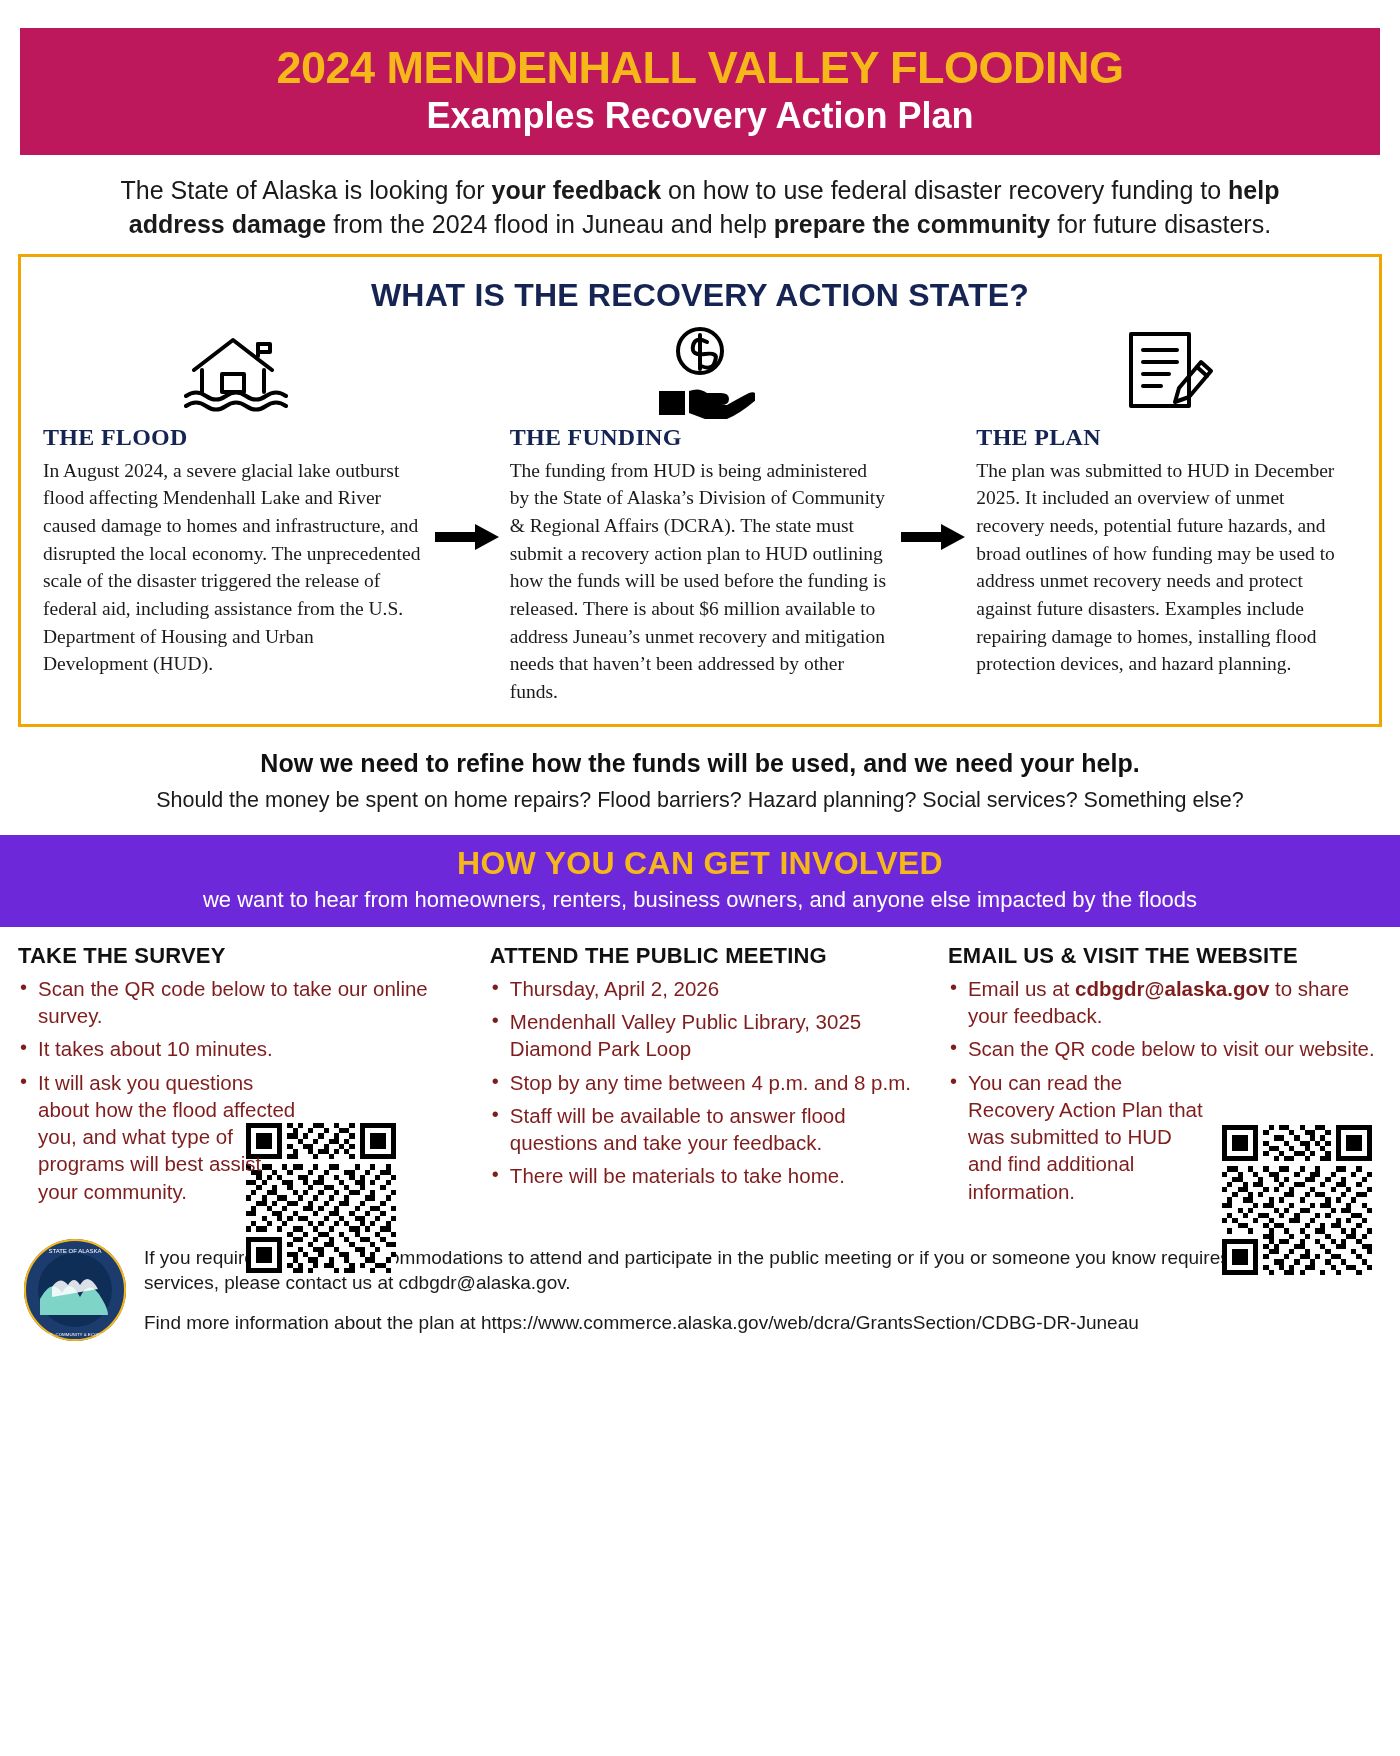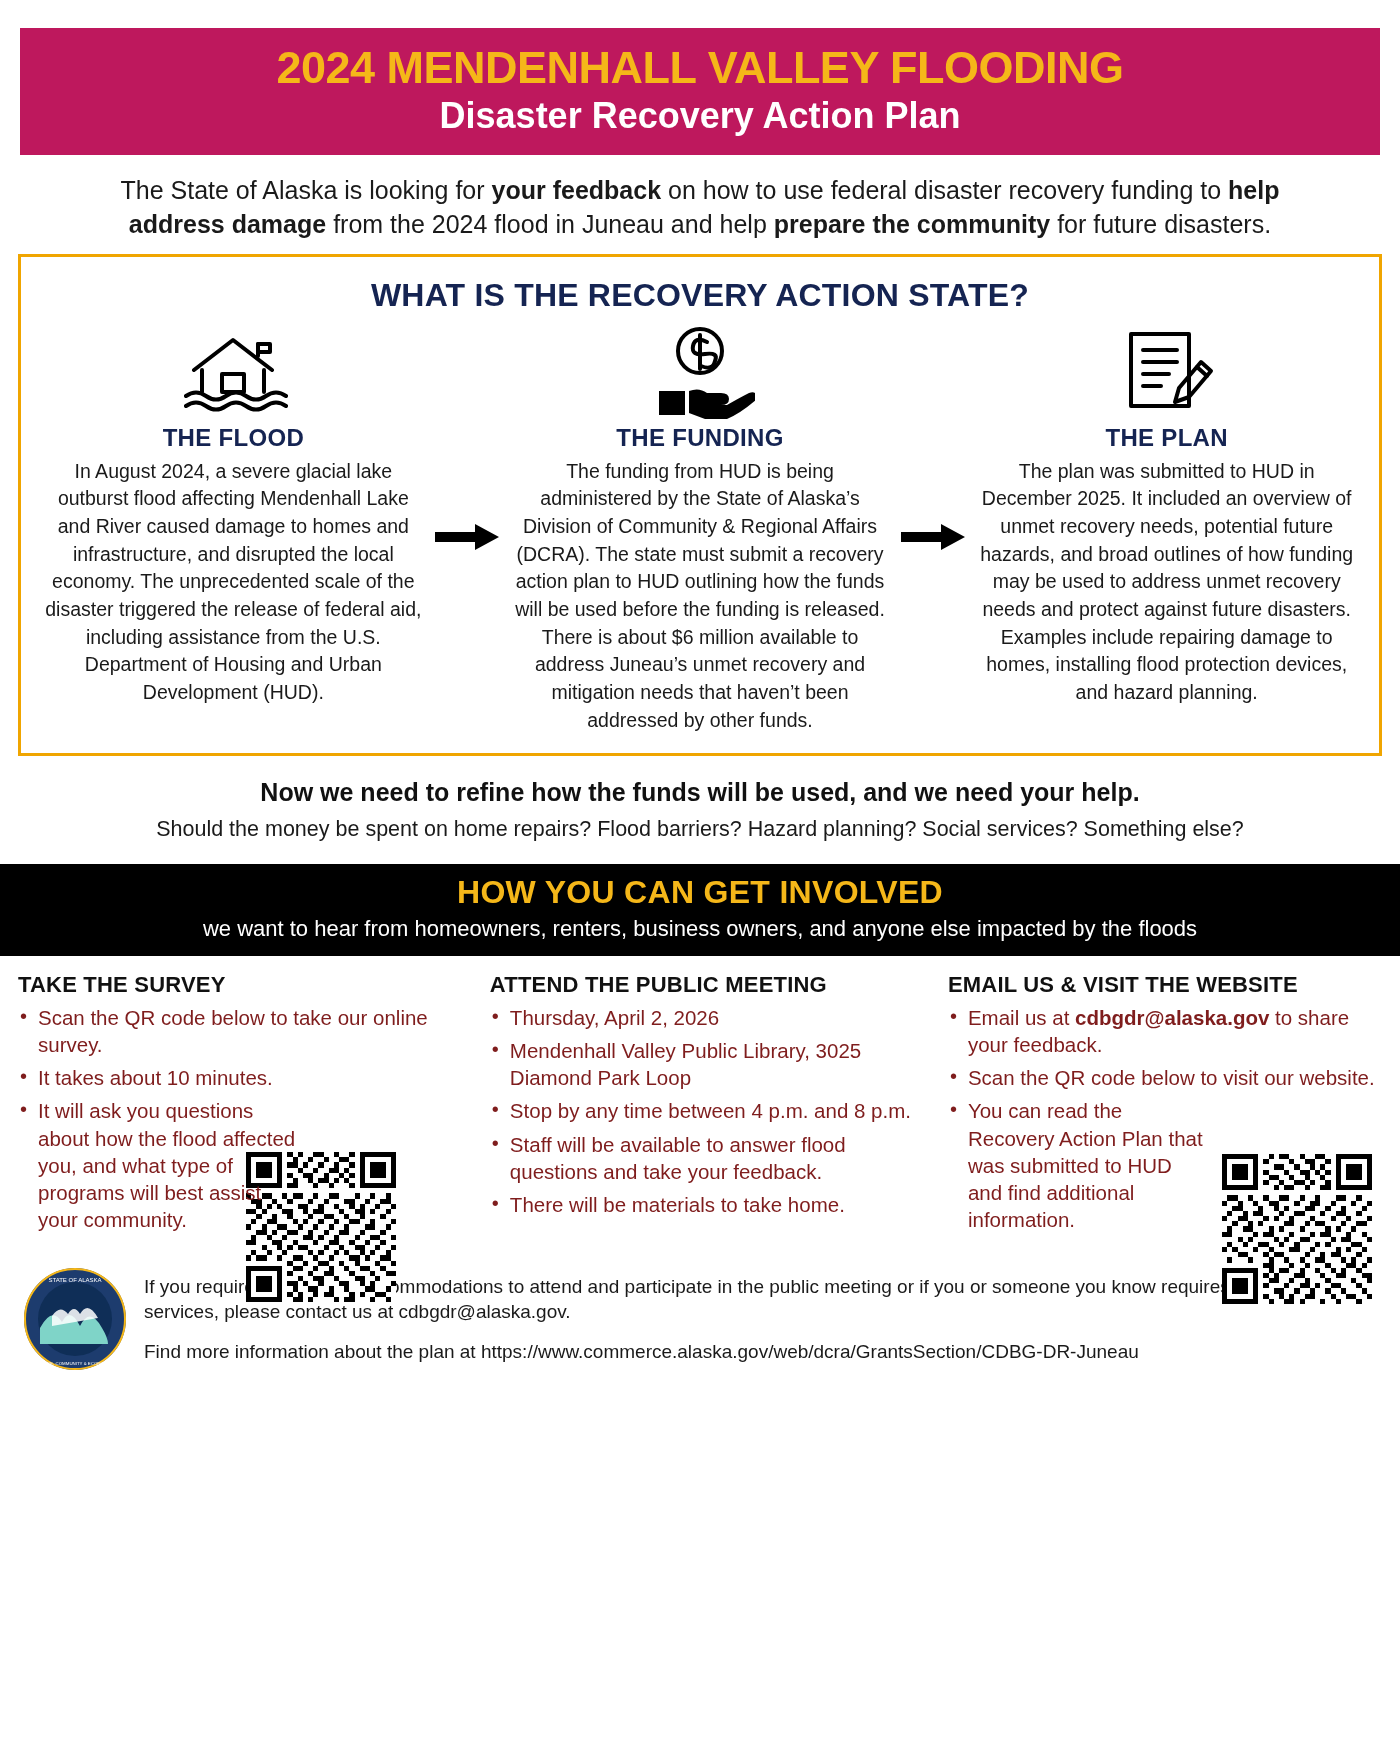--- a/index.html
+++ b/index.html
@@ -228,7 +228,7 @@
 
   <div class="title-banner">
     <div class="title-main">2024 MENDENHALL VALLEY FLOODING</div>
-    <div class="title-sub">Disaster Recovery Action Plan</div>
+    <div class="title-sub">Examples Recovery Action Plan</div>
   </div>
 
   <div class="intro">

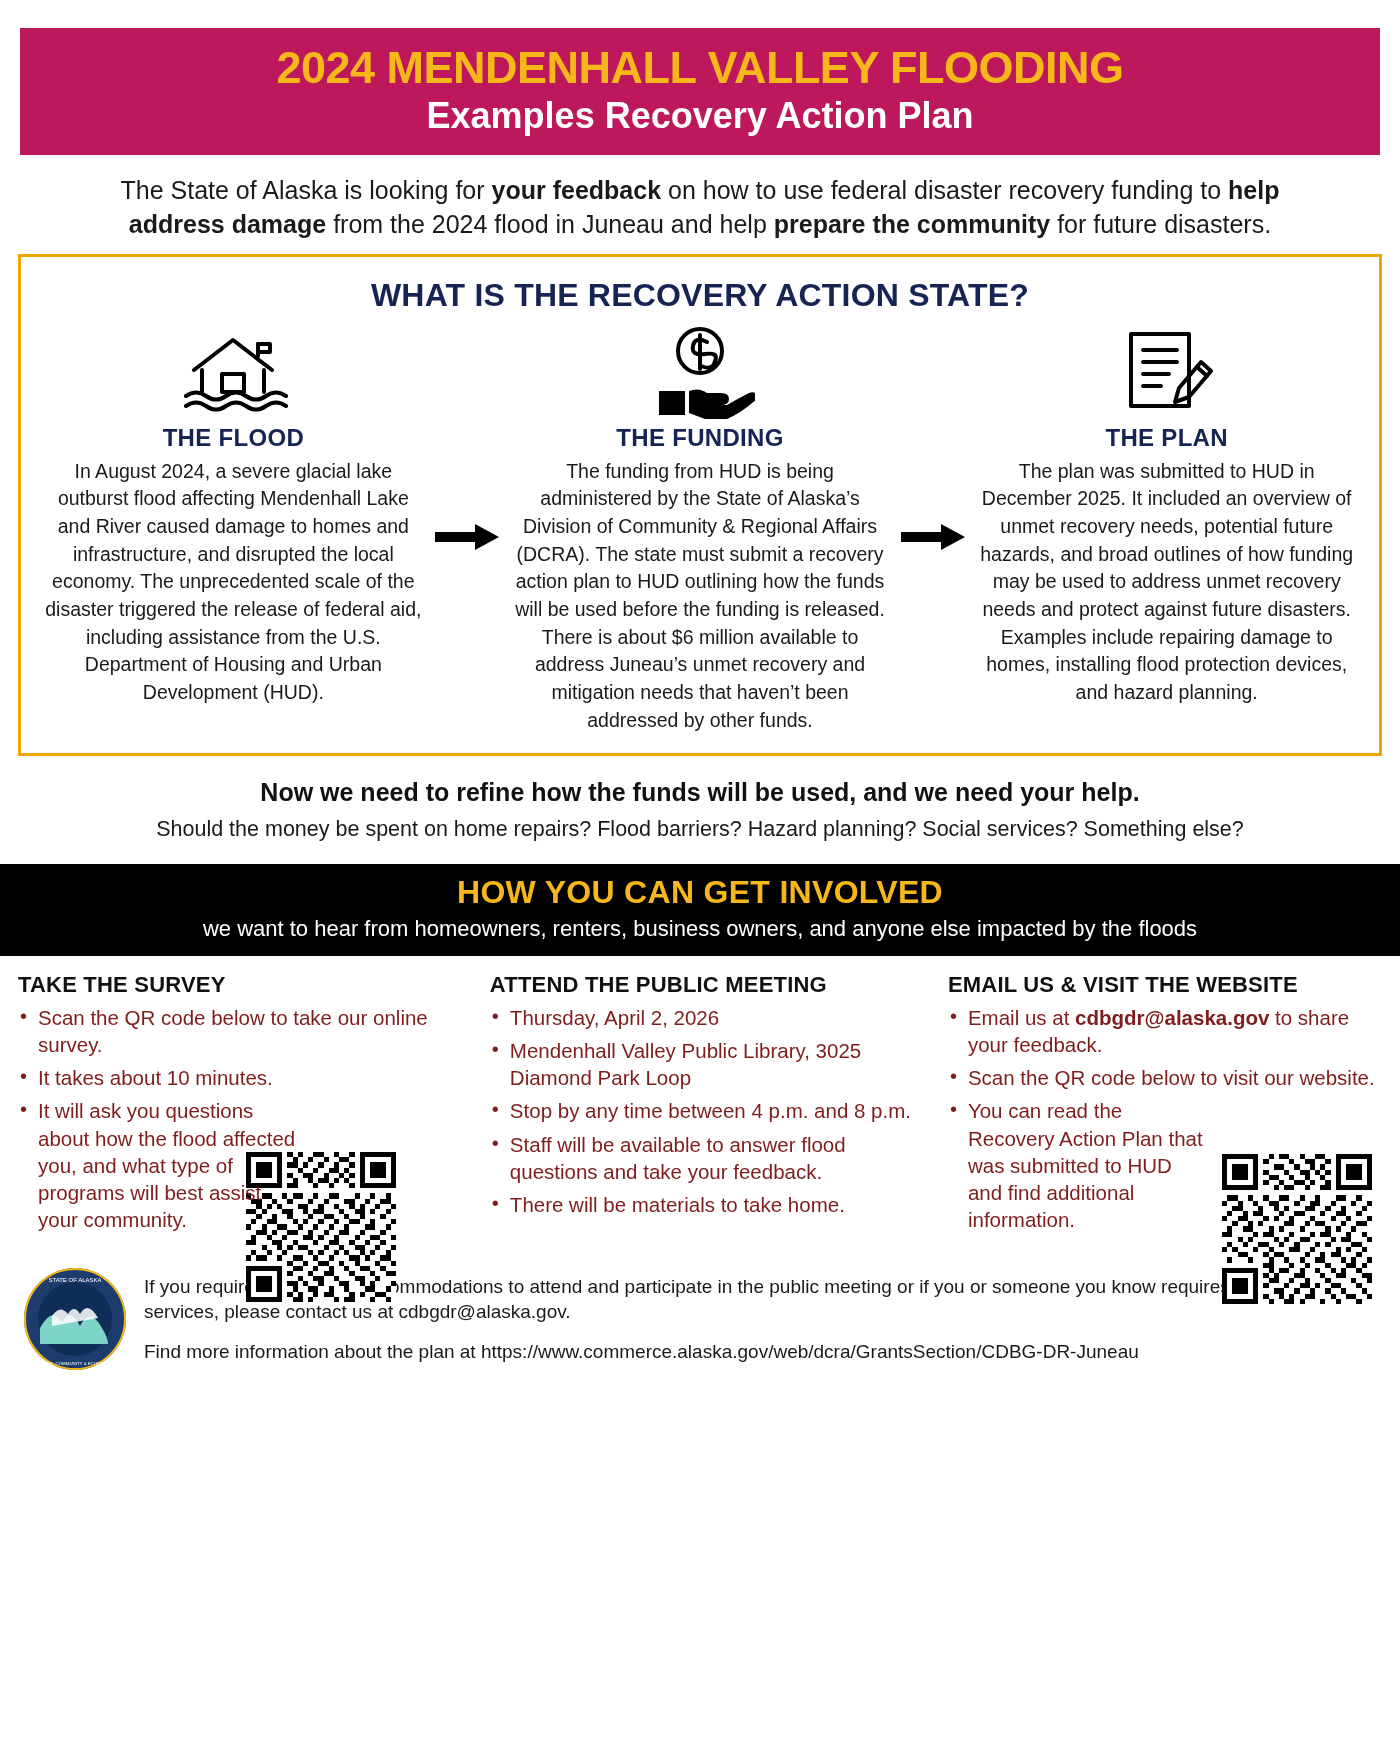--- a/index.html
+++ b/index.html
@@ -78,9 +78,9 @@
   }
   .col {
     width: 31%;
-    text-align: center;
     padding: 0 8px;
     box-sizing: border-box;
+    font-family: Liberation Serif, serif;
   }
   .col-icon {
     height: 96px;

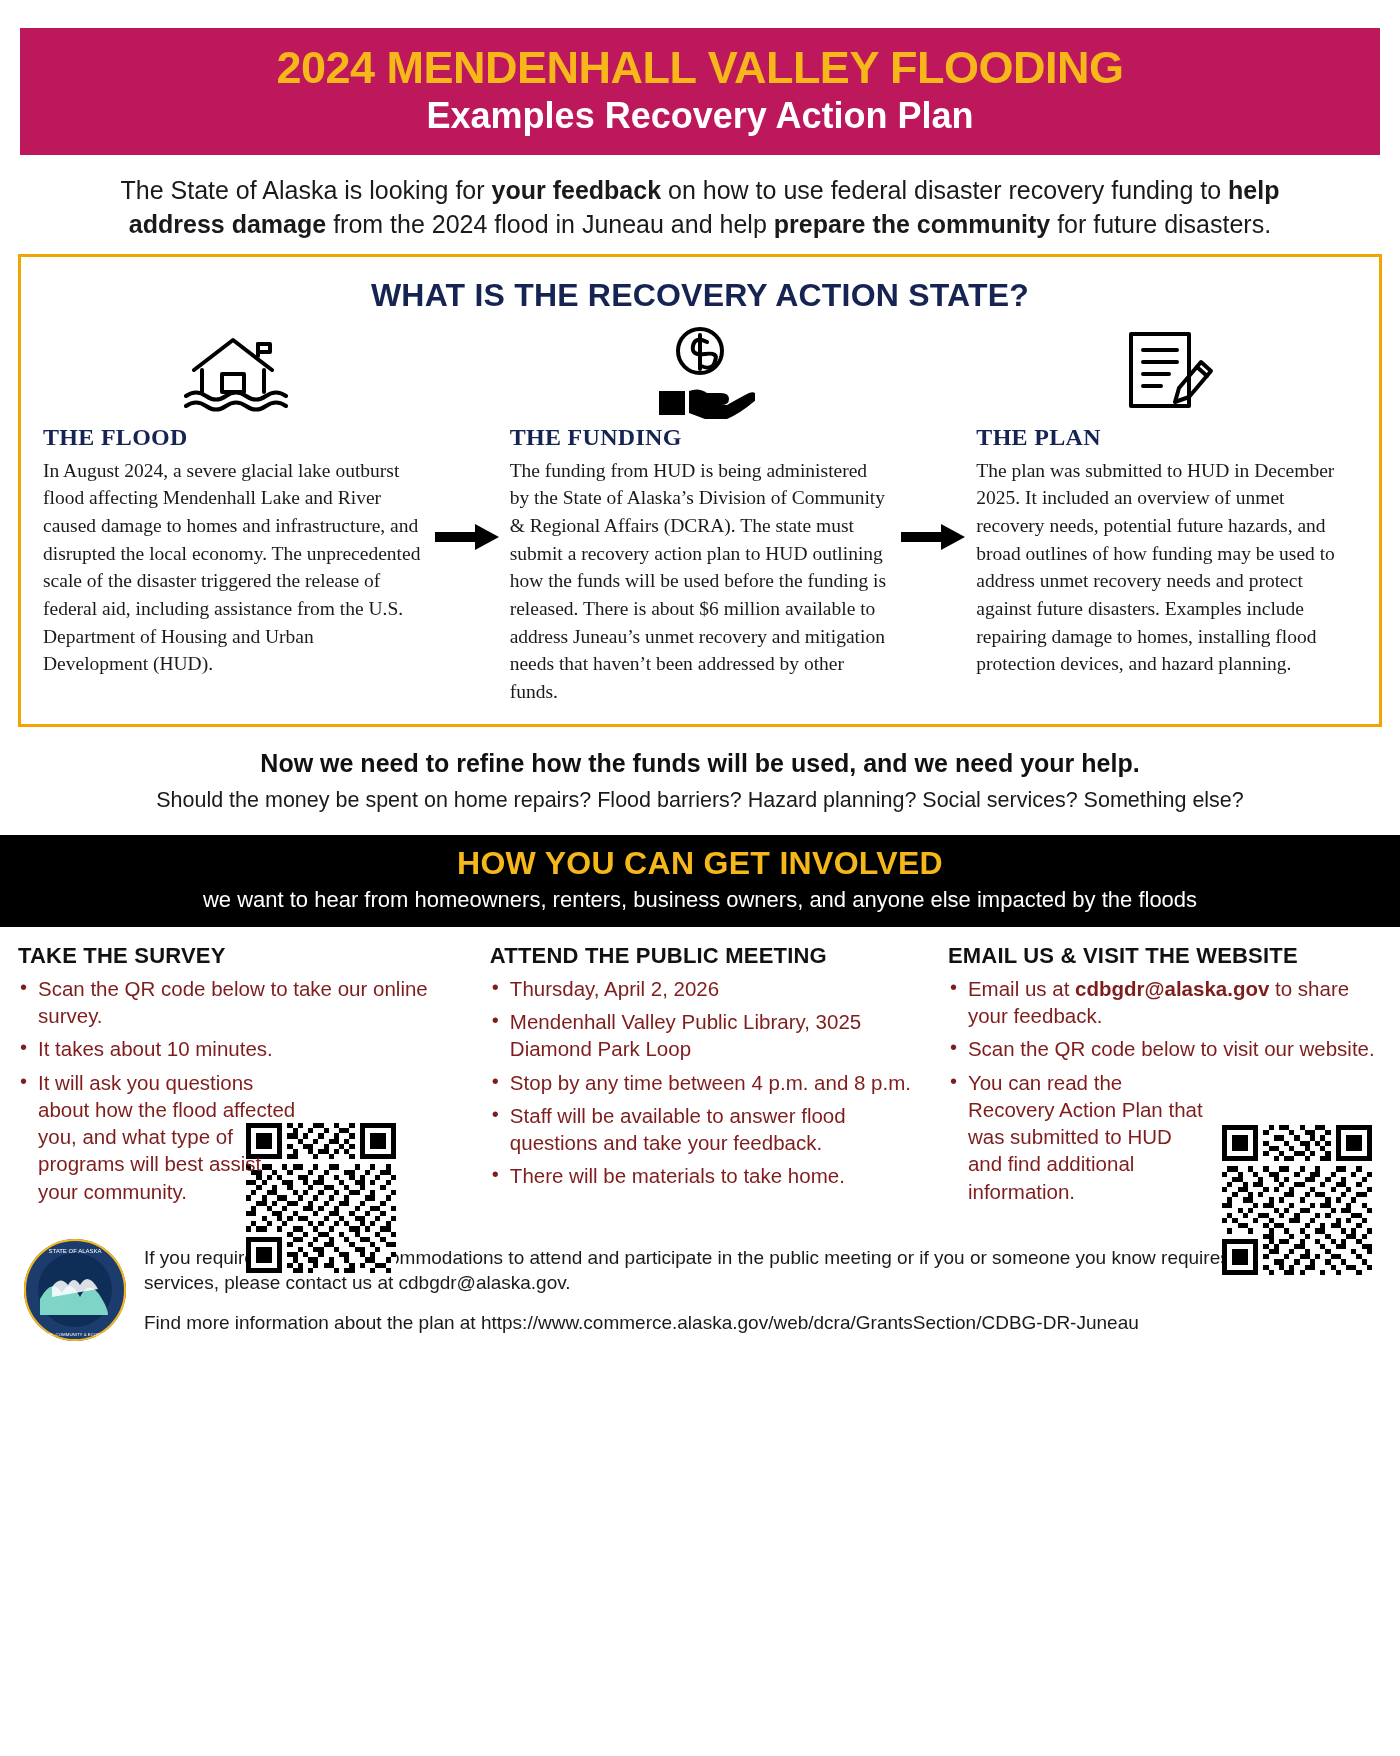--- a/index.html
+++ b/index.html
@@ -127,7 +127,7 @@
   
   .involved-banner {
     margin: 22px 0 0 0;
-    background: #000000;
+    background: #6d28d9;
     padding: 10px 20px 14px 20px;
     text-align: center;
   }

